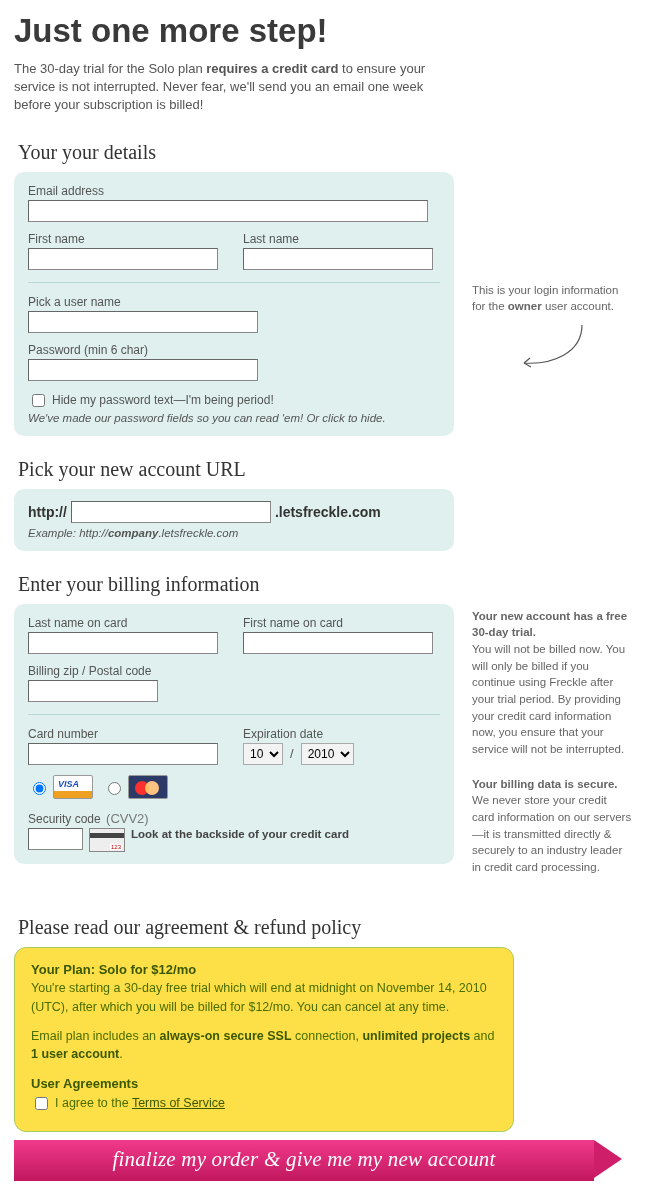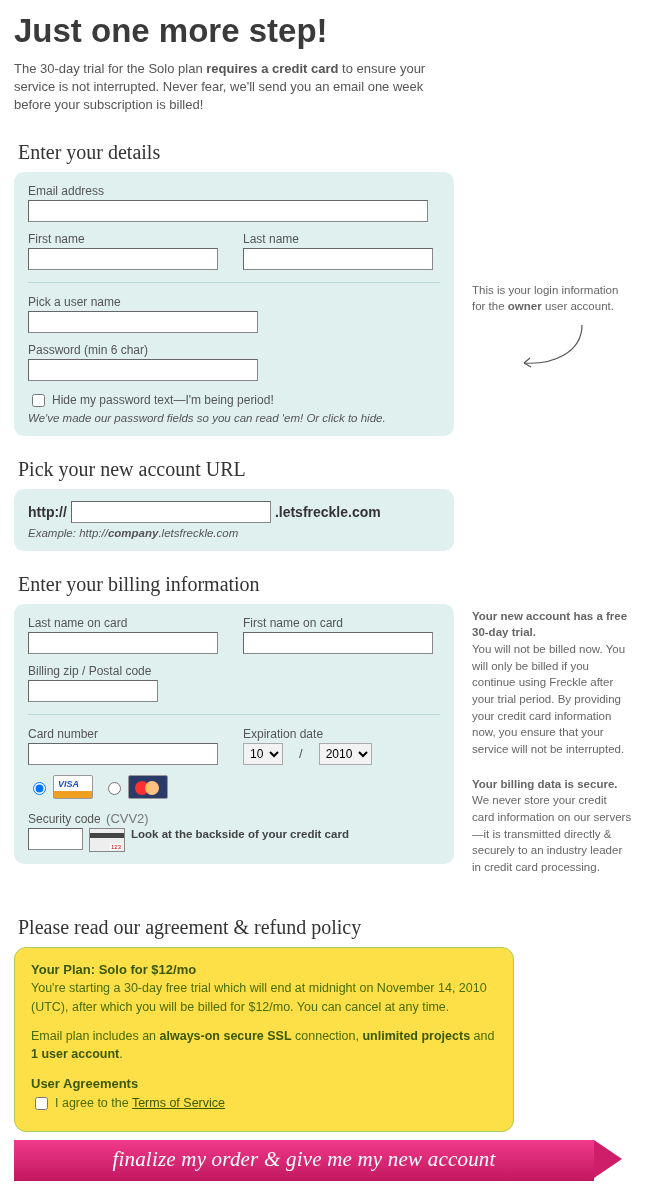--- a/index.html
+++ b/index.html
@@ -148,7 +148,7 @@
   <span>The 30-day trial for the Solo plan </span><strong>requires a credit card</strong><span> to ensure your service is not interrupted. Never fear, we'll send you an email one week before your subscription is billed!</span>
 </p>
 
-<h2>Enter your details</h2>
+<h2>Your your details</h2>
 <div class="panel-row">
   <div class="panel">
     <div class="row">

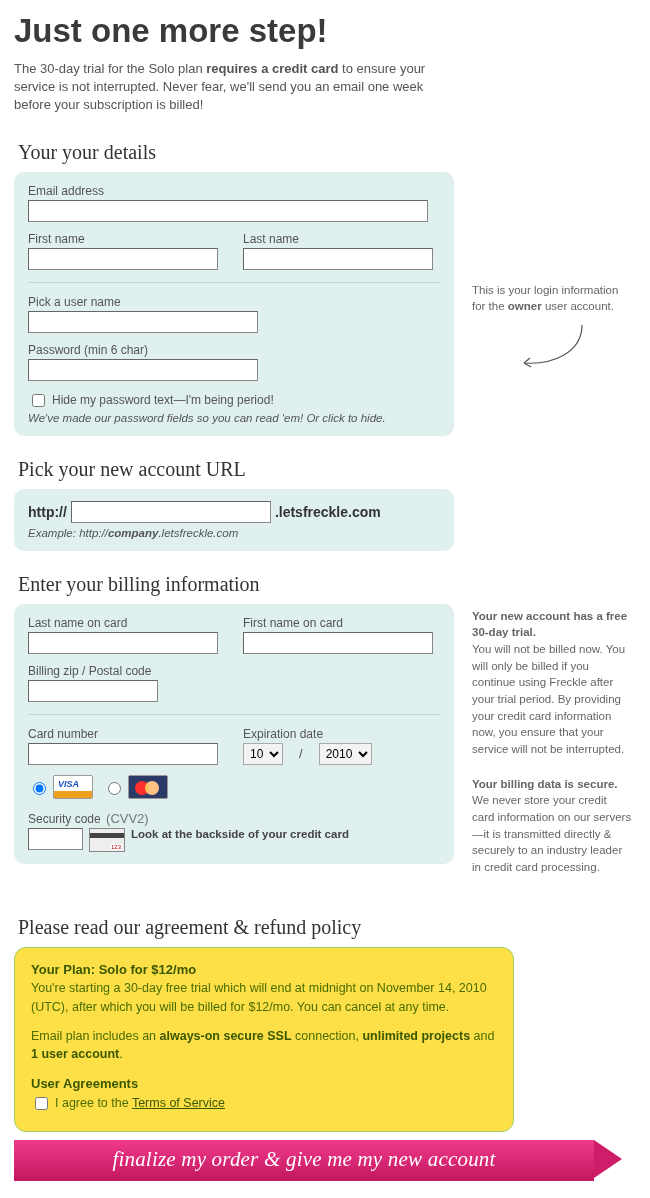--- a/index.html
+++ b/index.html
@@ -236,7 +236,7 @@
       </div>
       <div class="col">
         <label class="field-label">Expiration date</label>
-        <div style="display:flex; gap:16px;">
+        <div style="display:flex; gap:7px;">
           <select class="sel">
             <option>10</option>
           </select>

